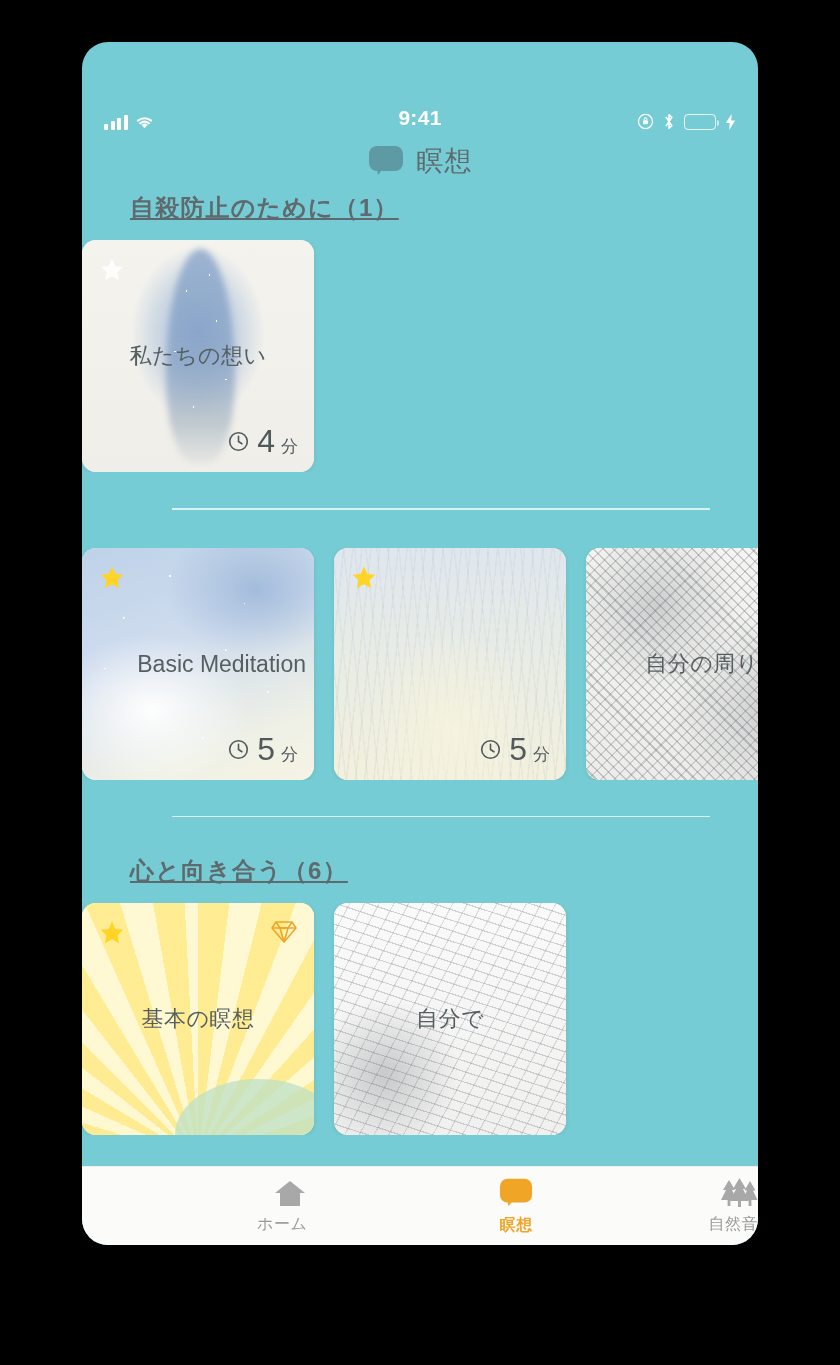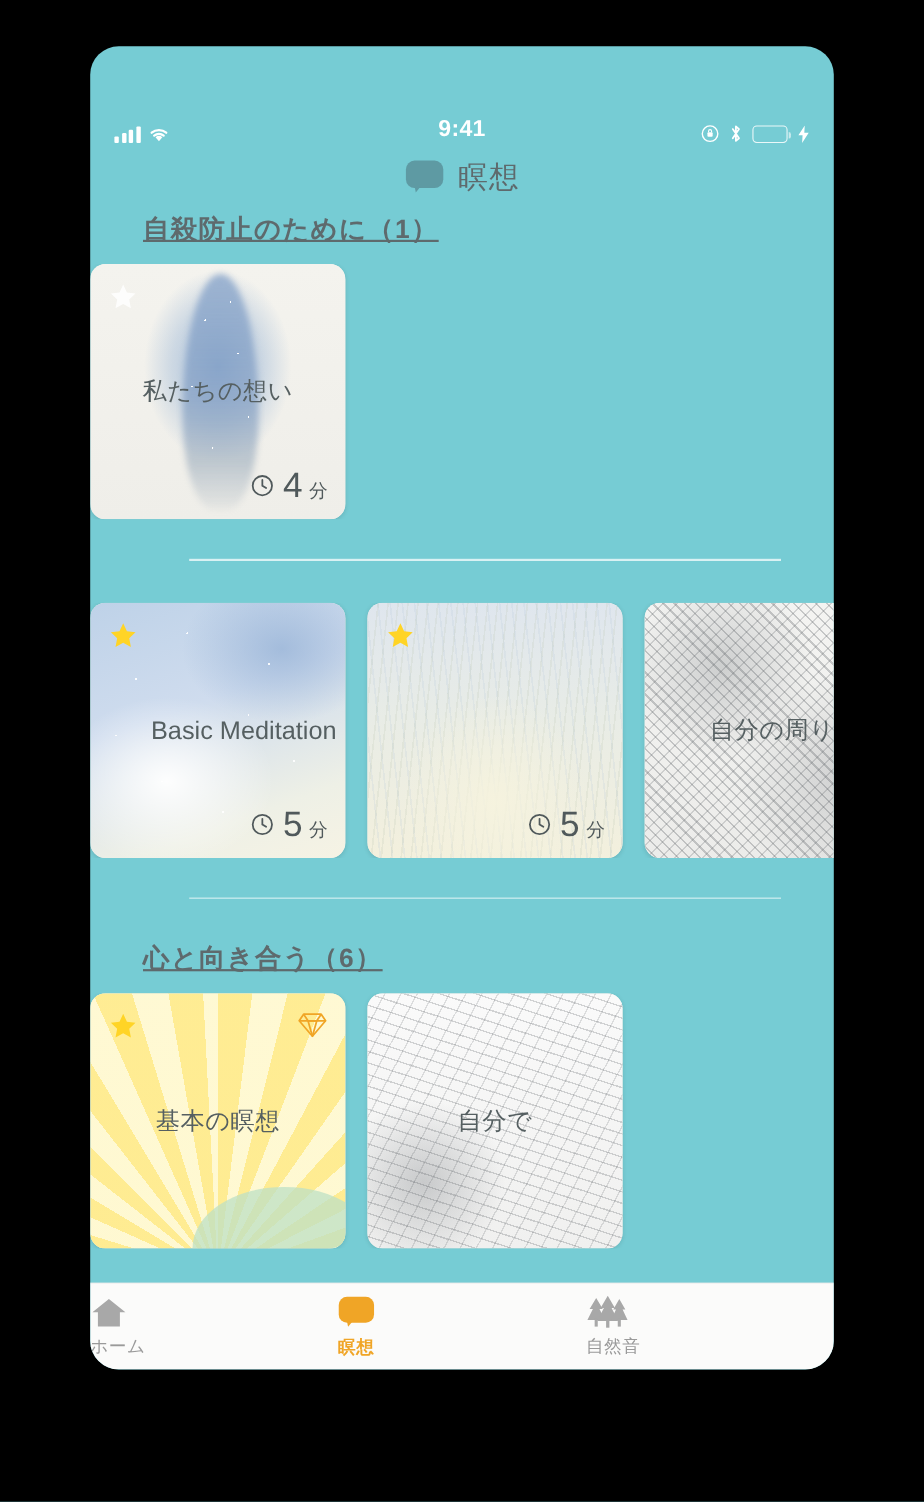--- a/index.html
+++ b/index.html
@@ -278,7 +278,7 @@
     flex: 1;
     display: flex;
     flex-direction: column;
-    align-items: flex-start;
+    align-items: flex-end;
     justify-content: center;
     gap: 6px;
   }

